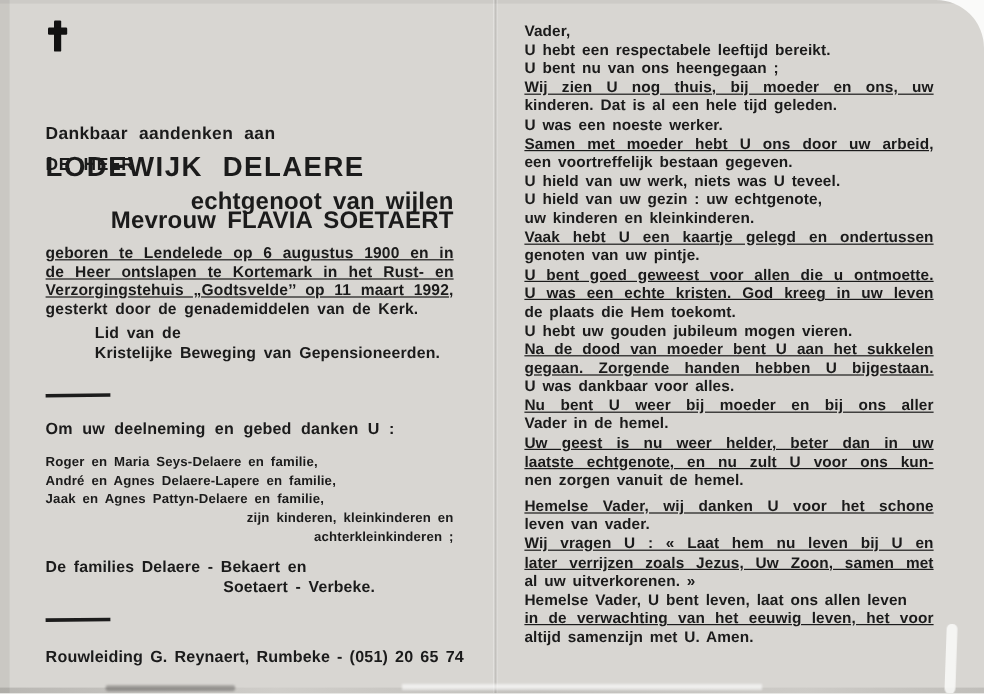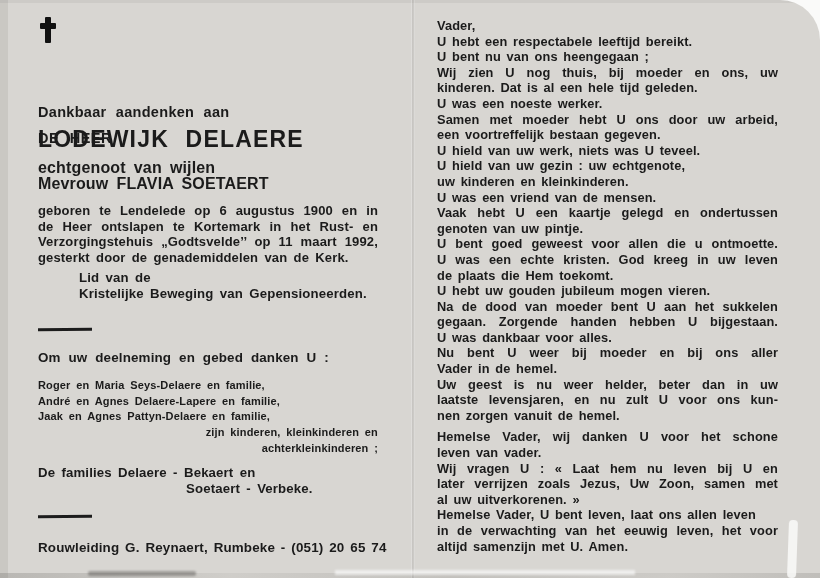--- a/index.html
+++ b/index.html
@@ -33,7 +33,7 @@
   
   .blk{position:absolute;left:38px;width:340px;}
   .line{line-height:15.5px;word-spacing:2.5px;letter-spacing:.15px;white-space:nowrap;}
-  .just{white-space:normal;text-align:justify;text-align-last:justify;}
+  .just{white-space:normal;text-align:justify;text-align-last:justify;text-decoration:underline;}
 
   .l-intro{top:64px;font-size:14.5px;word-spacing:5px;letter-spacing:.3px;margin-top:41px;}
   .l-honorific{top:99px;font-size:14.5px;word-spacing:6px;letter-spacing:.5px;margin-top:32px;}

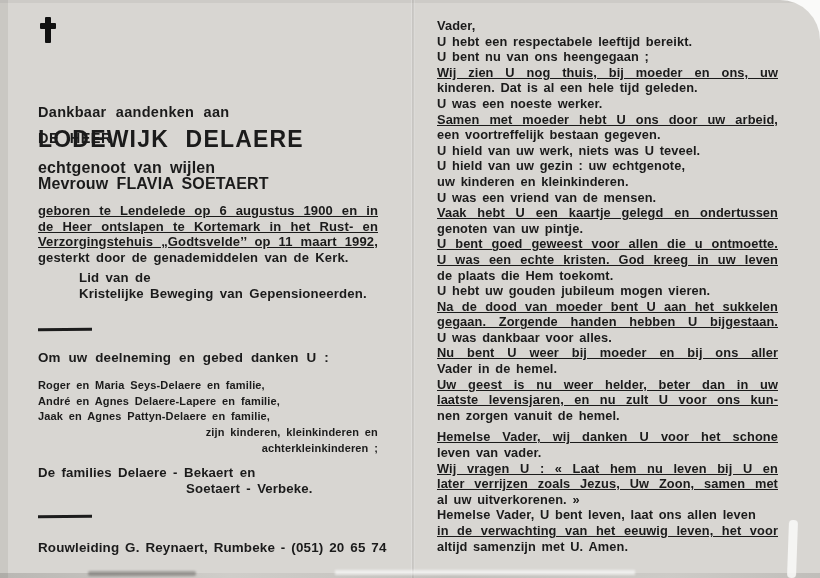--- a/index.html
+++ b/index.html
@@ -38,7 +38,7 @@
   .l-intro{top:64px;font-size:14.5px;word-spacing:5px;letter-spacing:.3px;margin-top:41px;}
   .l-honorific{top:99px;font-size:14.5px;word-spacing:6px;letter-spacing:.5px;margin-top:32px;}
   .l-name{top:126px;font-size:23px;letter-spacing:1.2px;word-spacing:9px;white-space:nowrap;}
-  .l-spouse{top:160px;font-size:16px;}
+  .l-spouse{top:160px;font-size:20px;text-align:right;}
   .l-spouse .line{line-height:16px;word-spacing:3.5px;}
   .l-life{top:203px;font-size:13px;}
   .l-member{top:270px;font-size:13.2px;margin-left:41px;}

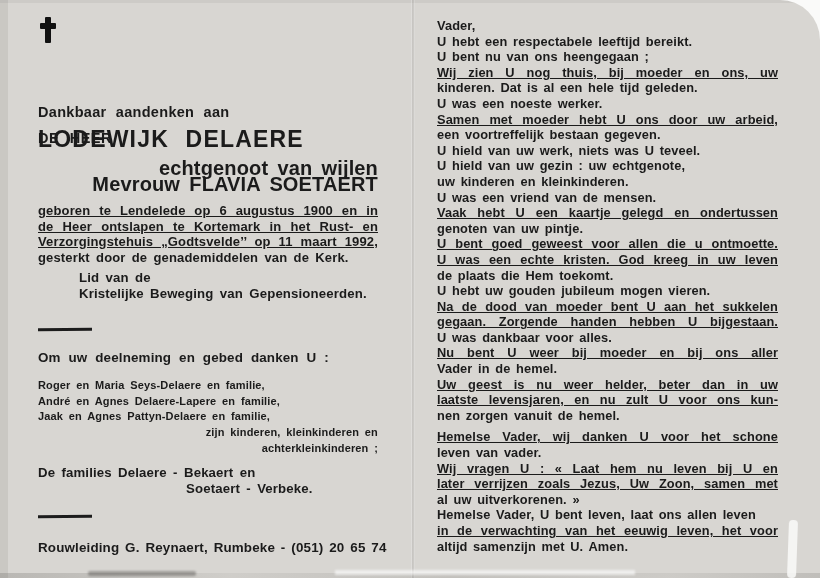--- a/index.html
+++ b/index.html
@@ -135,7 +135,6 @@
           <div class="line">U hield van uw werk, niets was U teveel.</div>
           <div class="line">U hield van uw gezin : uw echtgenote,</div>
           <div class="line">uw kinderen en kleinkinderen.</div>
-          <div class="line">U was een vriend van de mensen.</div>
           <div class="line just">Vaak hebt U een kaartje gelegd en ondertussen</div>
           <div class="line">genoten van uw pintje.</div>
           <div class="line just">U bent goed geweest voor allen die u ontmoette.</div>

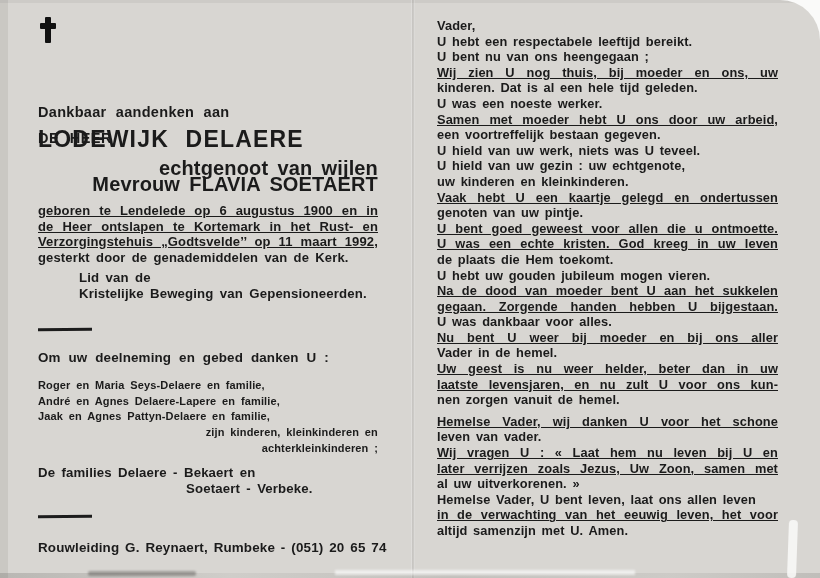--- a/index.html
+++ b/index.html
@@ -147,7 +147,7 @@
           <div class="line just">Nu bent U weer bij moeder en bij ons aller</div>
           <div class="line">Vader in de hemel.</div>
           <div class="line just">Uw geest is nu weer helder, beter dan in uw</div>
-          <div class="line just">laatste levensjaren, en nu zult U voor ons kun-</div>
+          <div class="line just">laatste echtgenote, en nu zult U voor ons kun-</div>
           <div class="line">nen zorgen vanuit de hemel.</div>
         </div>
       <div class="para-2">

